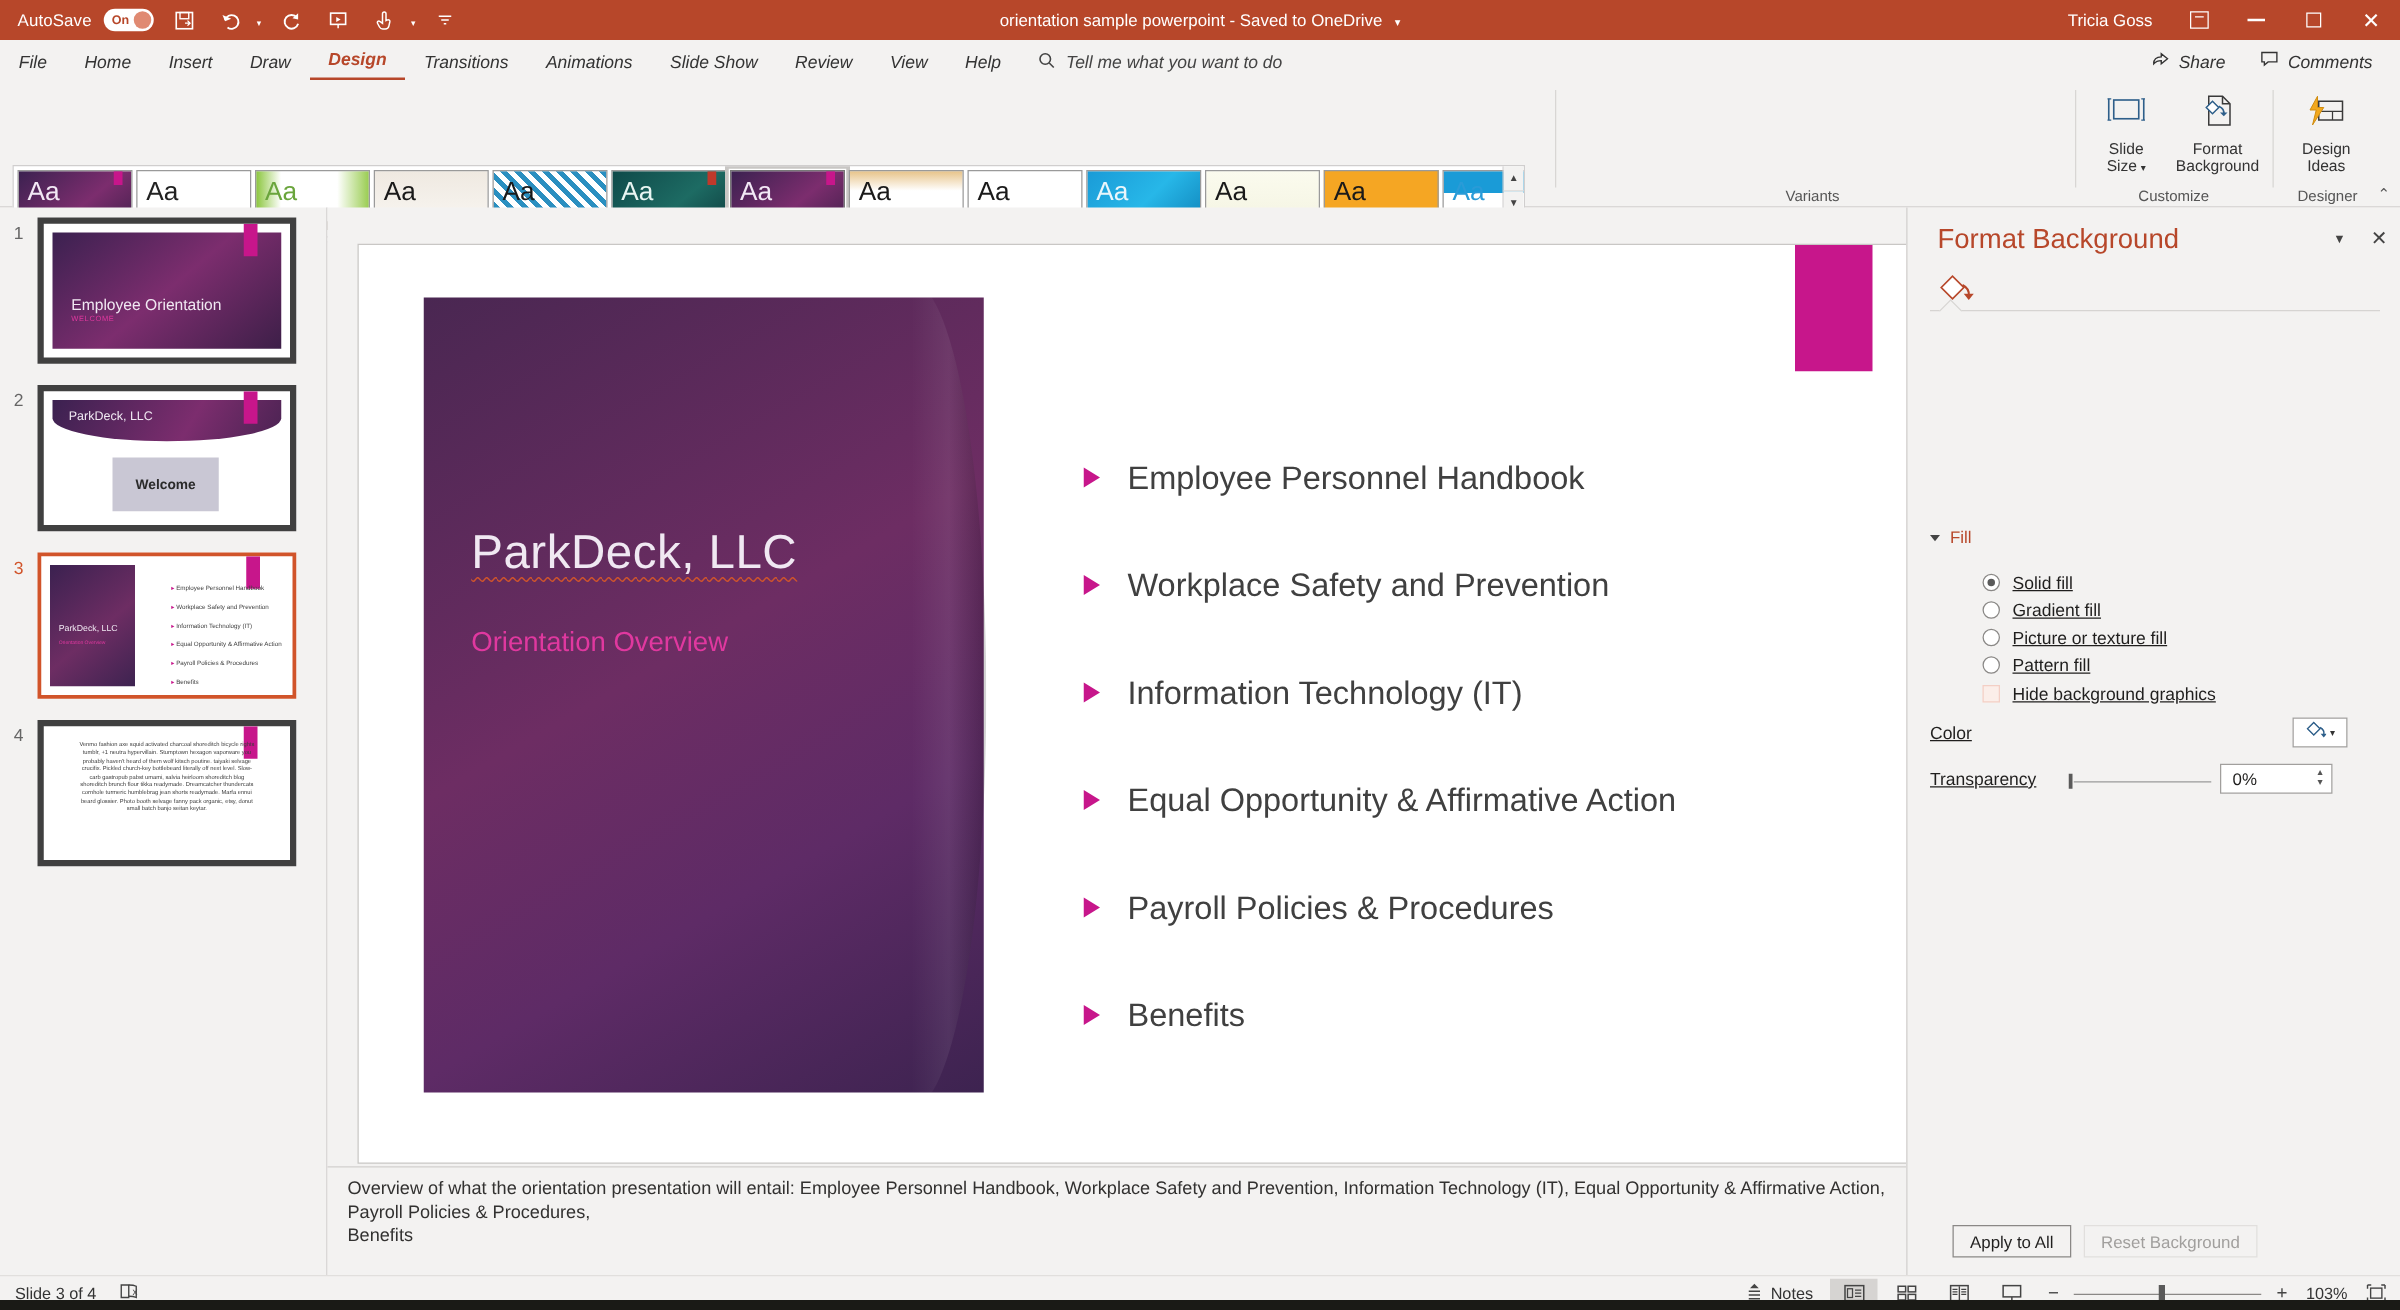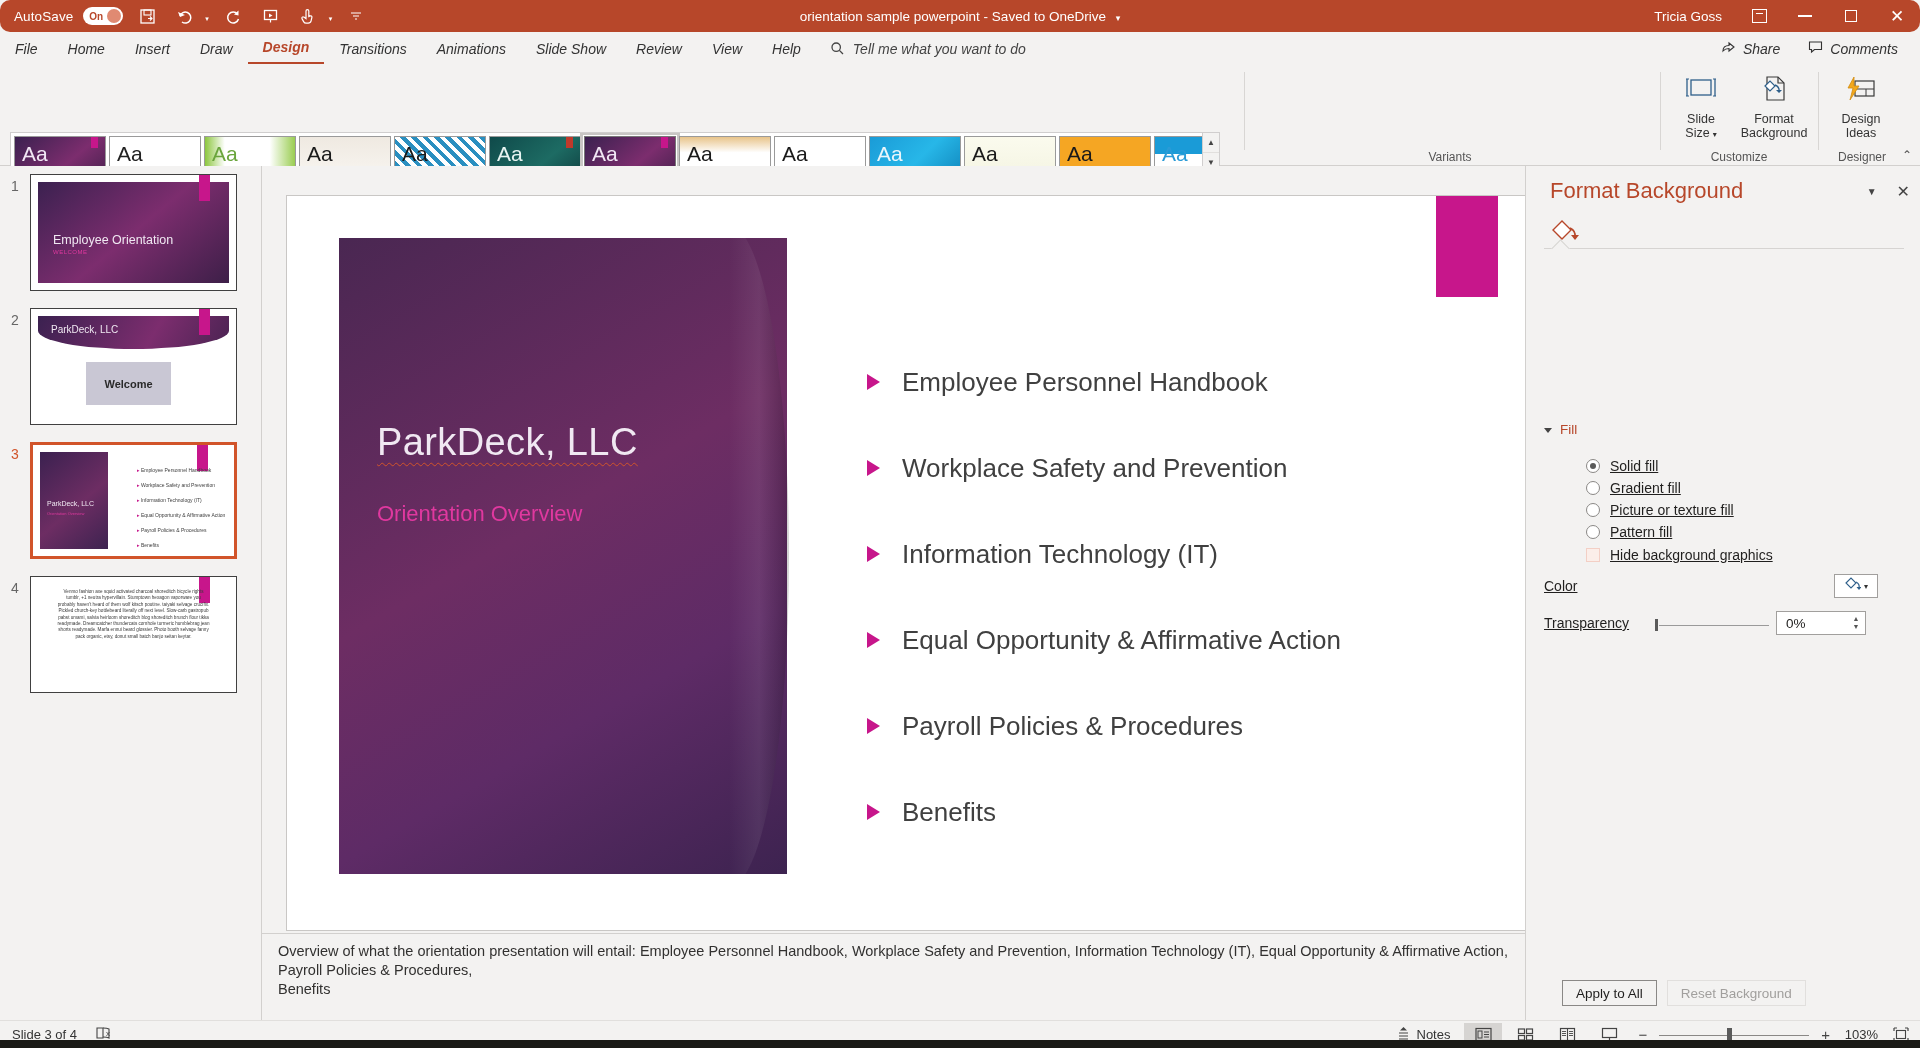--- a/index.html
+++ b/index.html
@@ -16,7 +16,7 @@
   #titlebar {
     position: absolute; left: 0; top: 0; width: 1920px; height: 32px;
     background: #b7472a; color: #fff;
-    display: flex; align-items: center; border-radius: 10px;
+    display: flex; align-items: center;
   }
   #titlebar .tb-left { display: flex; align-items: center; padding-left: 14px; gap: 10px; }
   .autosave-label { font-size: 13.5px; letter-spacing: .1px; }

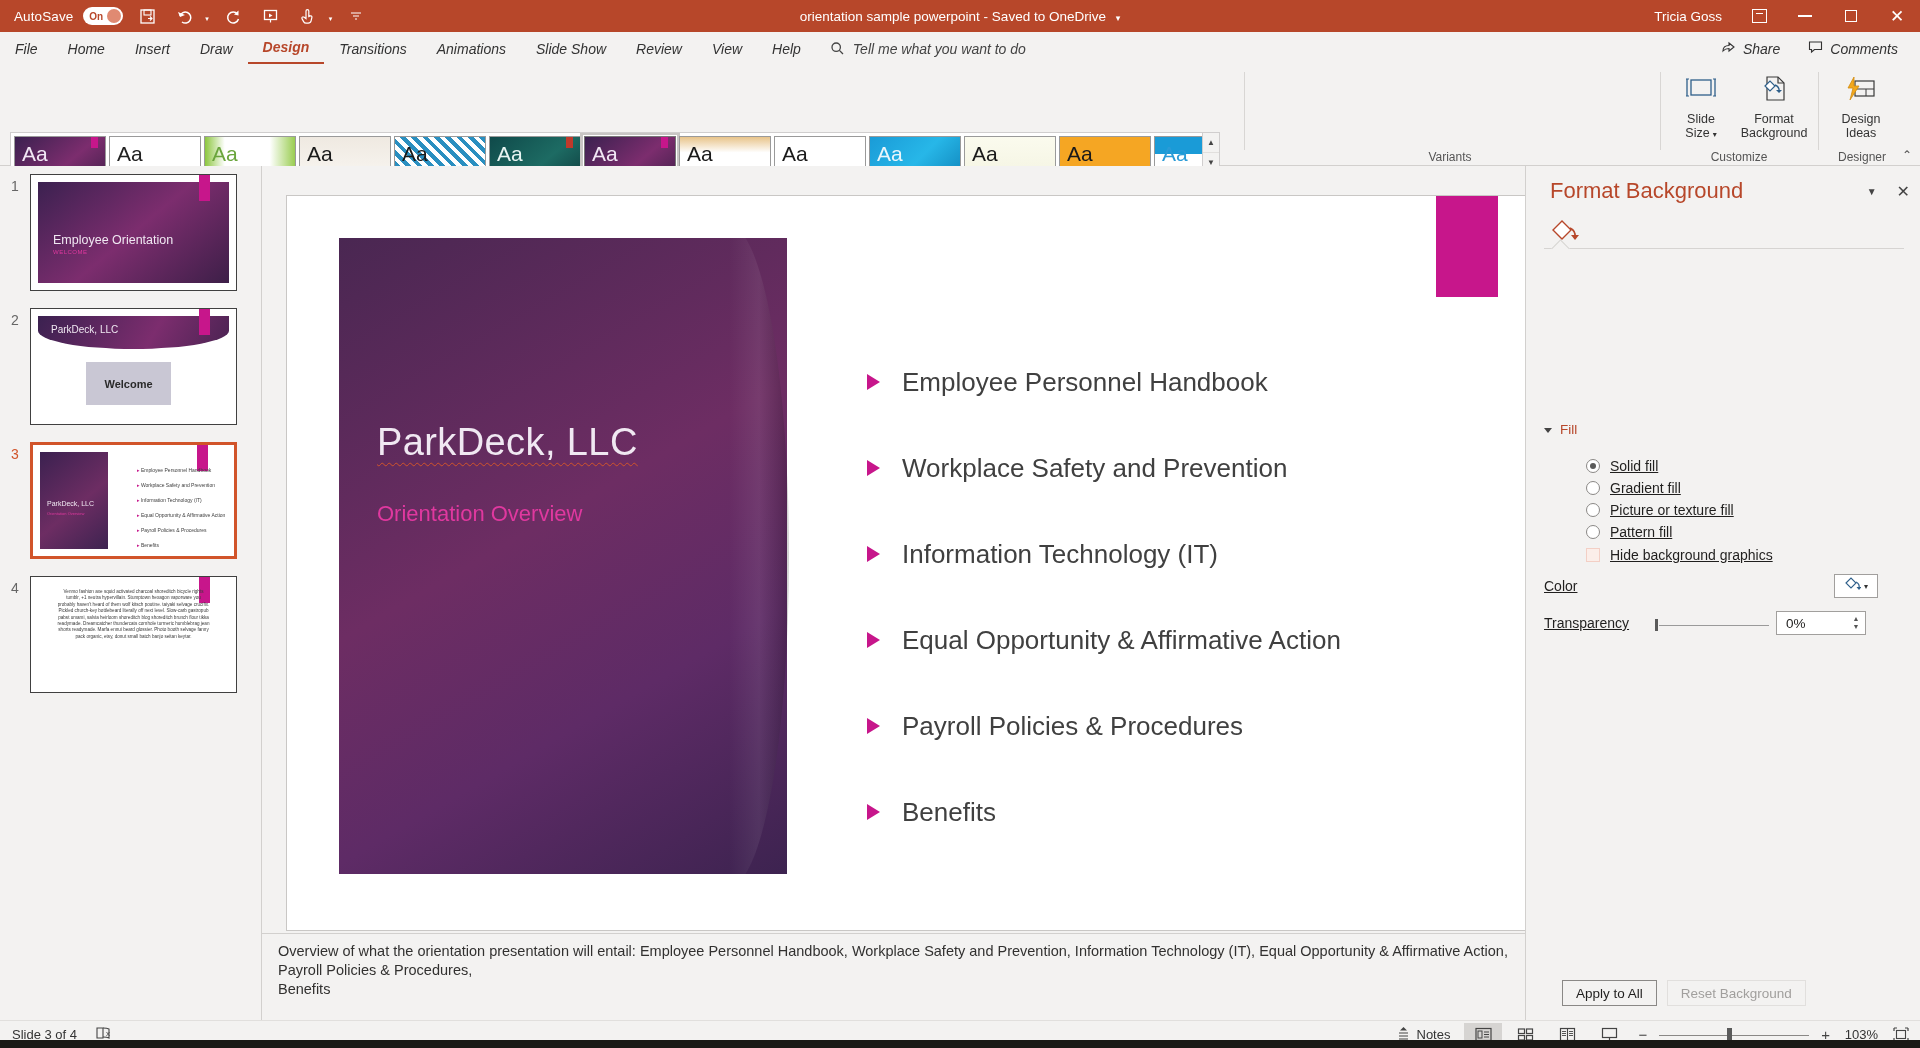--- a/index.html
+++ b/index.html
@@ -146,7 +146,7 @@
     width: 30px; text-align: center; font-size: 14px; color: #666; padding-top: 4px;
   }
   .thumb-card {
-    width: 207px; background: #fff; border: 1px solid #404040; position: relative; overflow: hidden;
+    width: 207px; background: #fff; border: 5px solid #404040; position: relative; overflow: hidden;
   }
   .thumb-card.active { border: 3px solid #d1542a; }
   .mini-tag { position: absolute; width: 11px; height: 26px; background: #c7168b; right: 26px; top: 0; }

